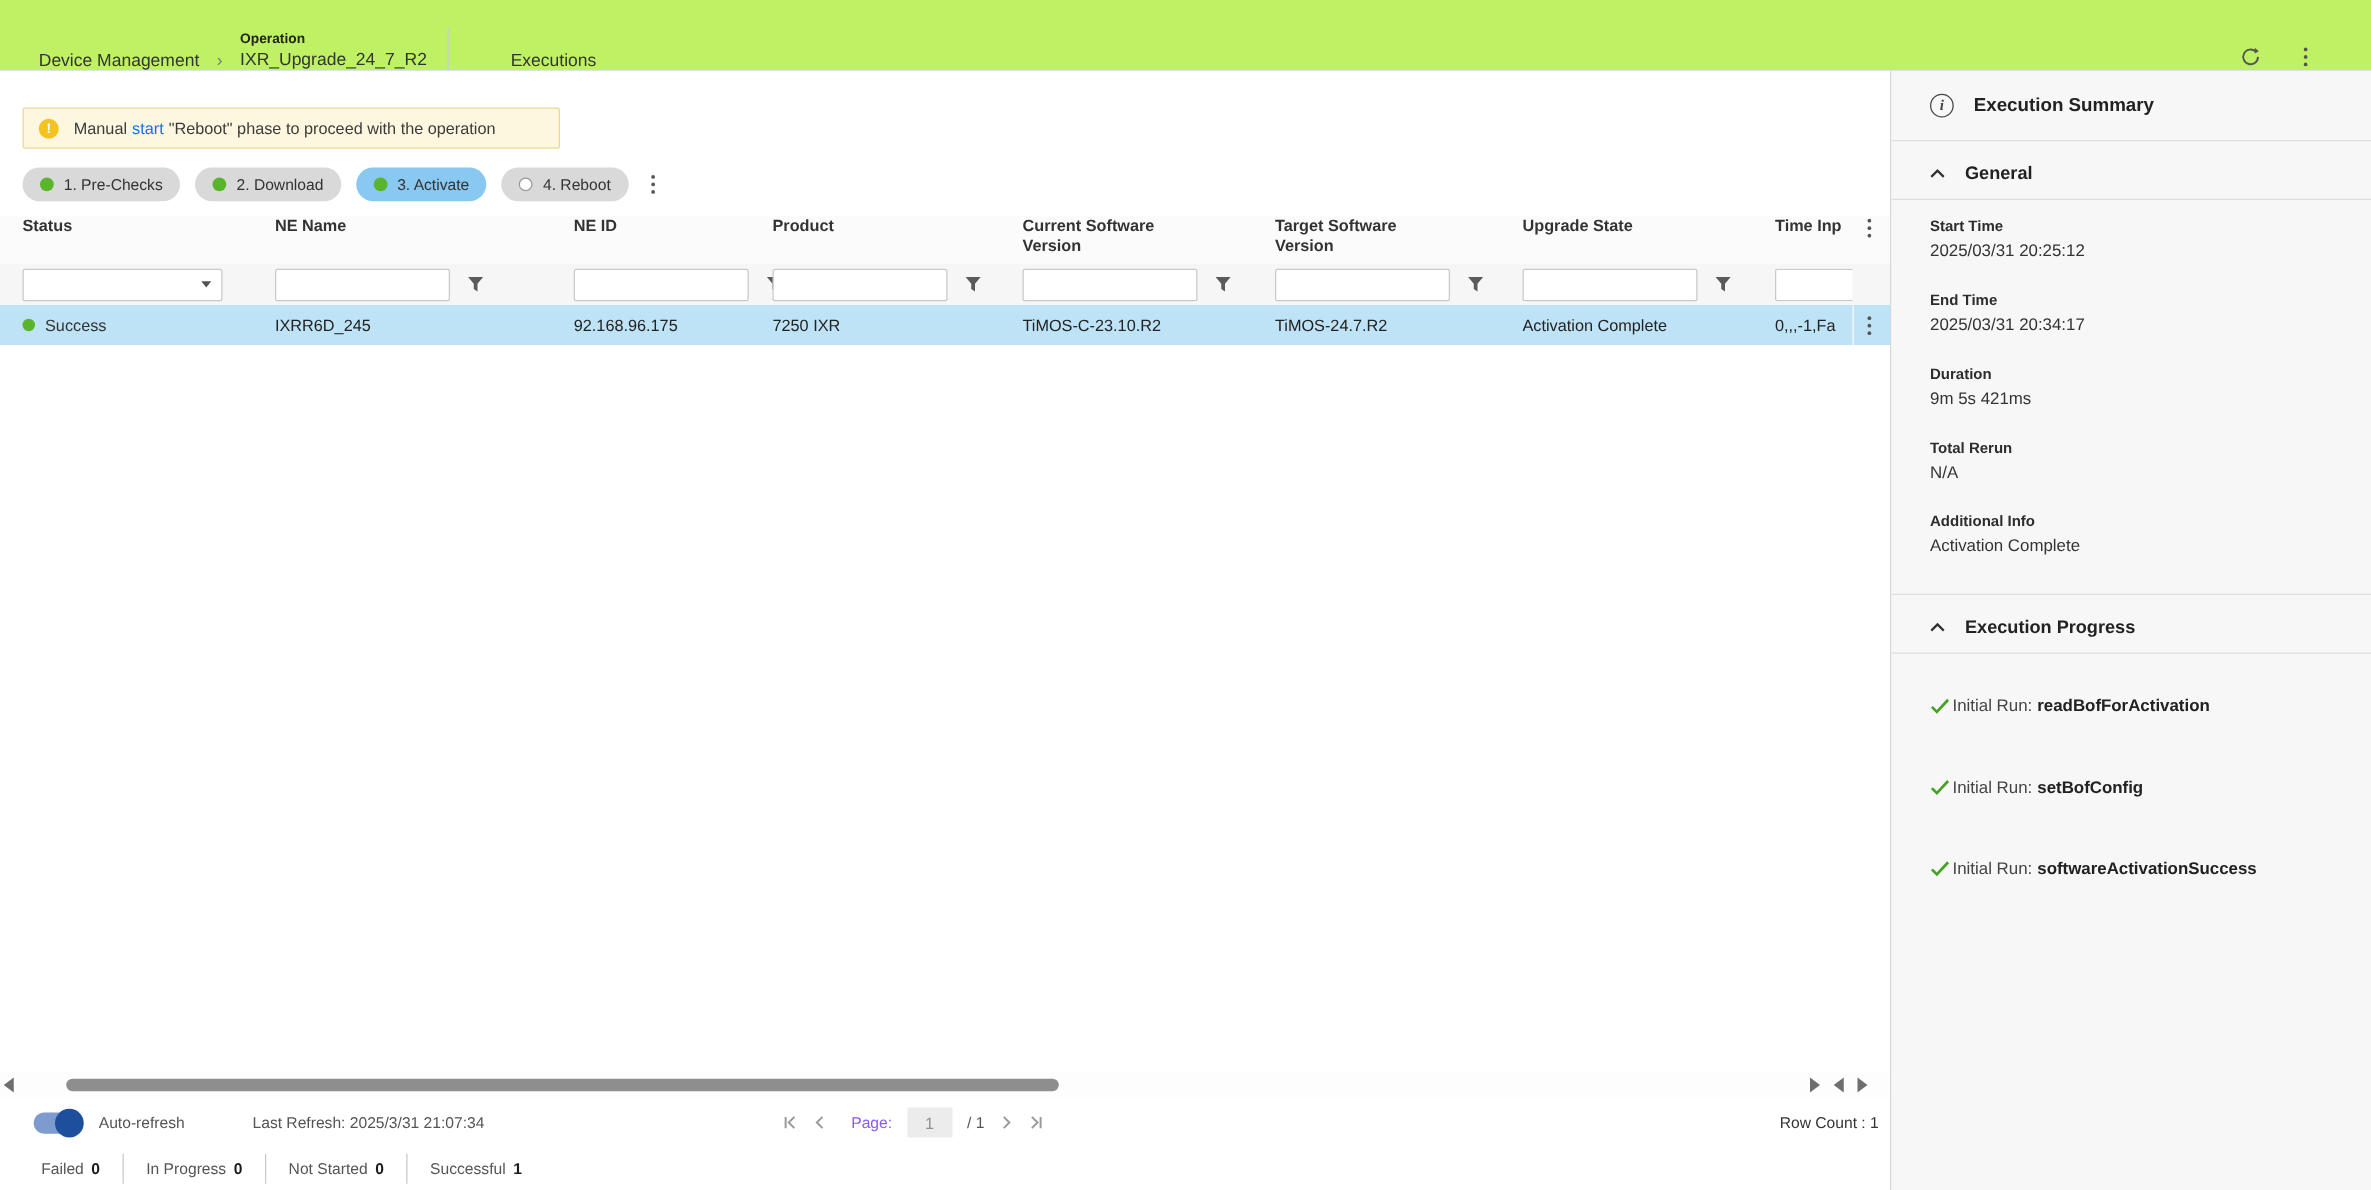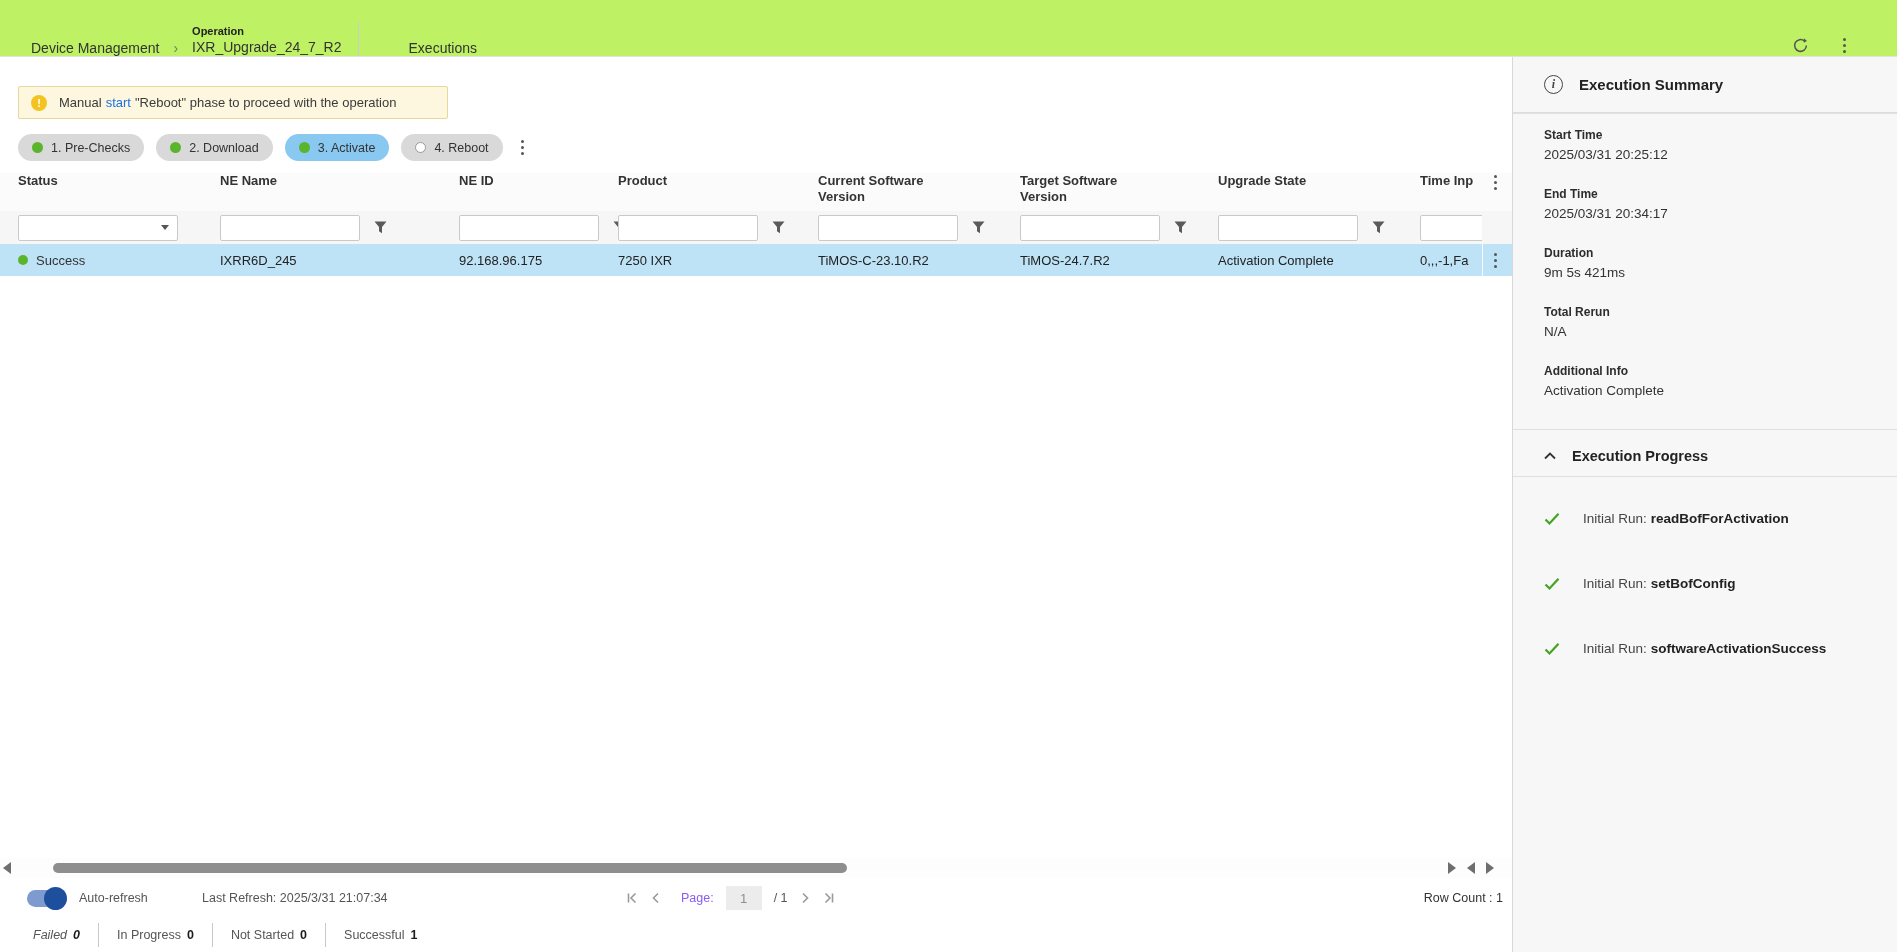--- a/index.html
+++ b/index.html
@@ -361,6 +361,14 @@
         <span class="sb-title-text">Execution Summary</span>
       </div>
 
+      <div class="sb-section-head">
+        <span class="chev">
+          <svg width="12" height="8" viewBox="0 0 12 8" fill="none" stroke="#333" stroke-width="1.8">
+              <path d="M1 6.5 L6 1.5 L11 6.5"></path>
+            </svg>
+        </span>
+        <span class="sb-section-title">General</span>
+      </div>
       <div class="sb-div"></div>
 
       <div class="sb-fields">

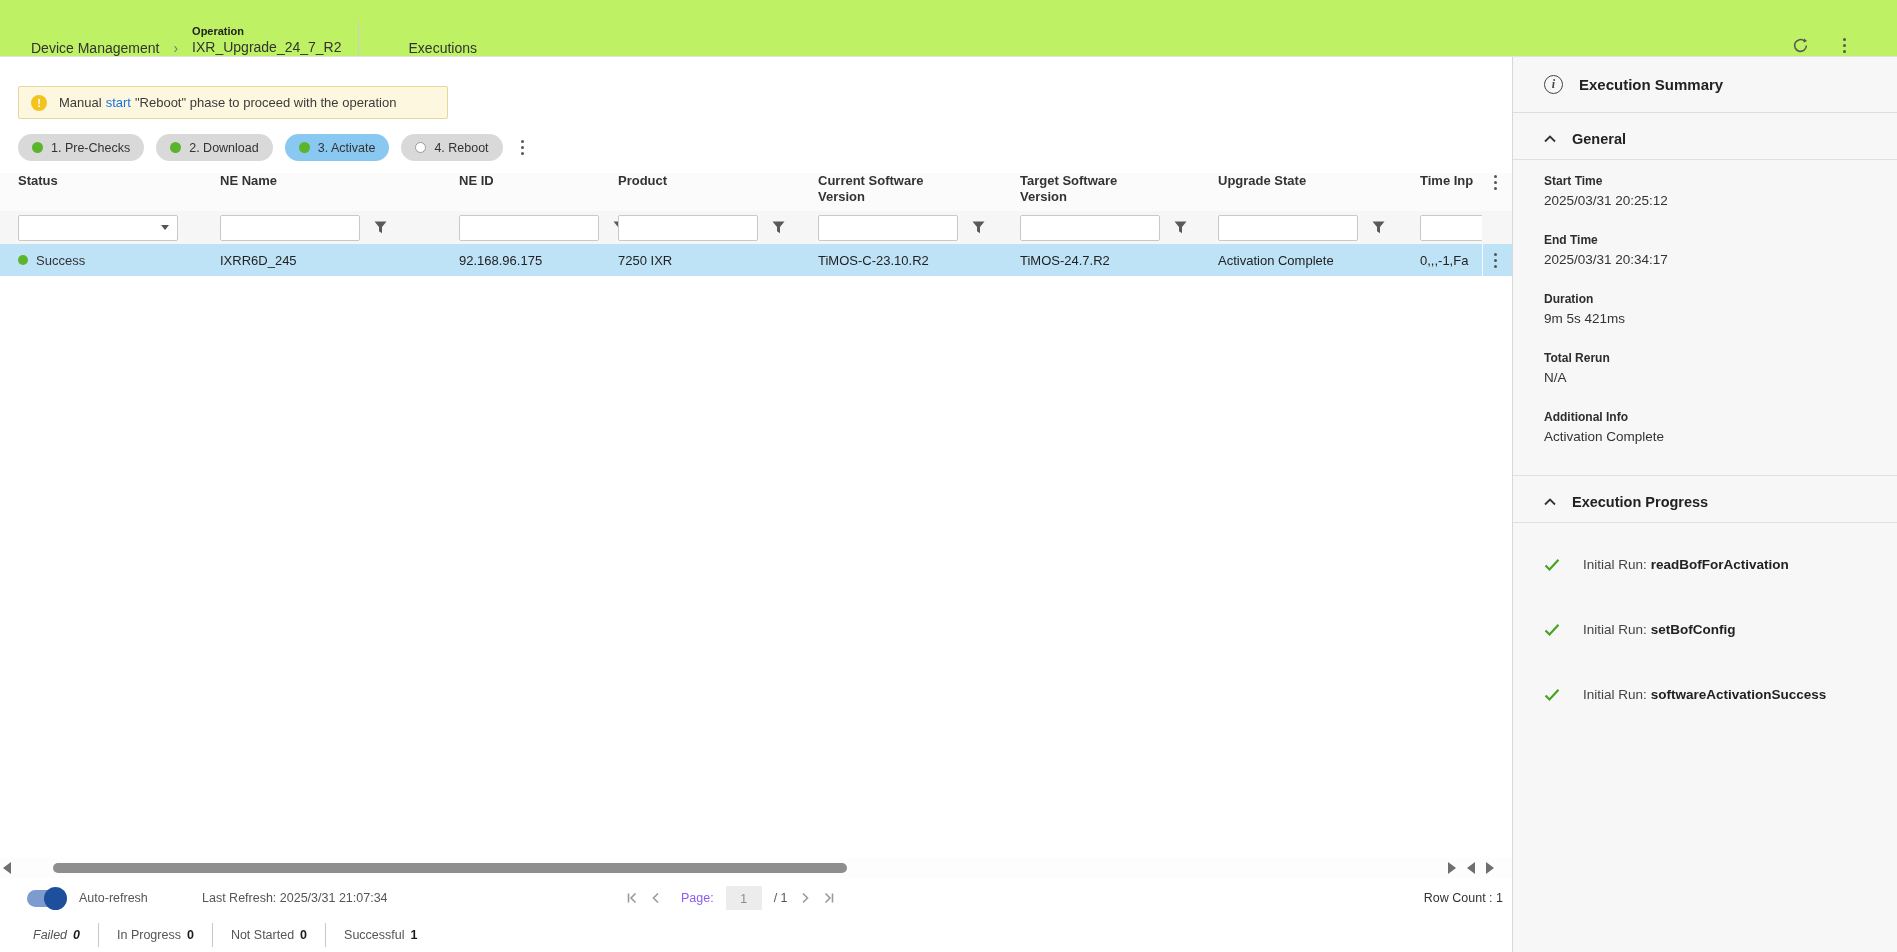--- a/index.html
+++ b/index.html
@@ -119,7 +119,7 @@
   .sb-flabel { font-size:12px; font-weight:bold; color:#2d2d2d; margin-bottom:5px; }
   .sb-fvalue { font-size:13.5px; color:#333; }
   .sb-progress { padding:34px 0 0 31px; }
-  .sb-pitem { display:flex; align-items:center; gap:23px; margin-bottom:50px; font-size:13.5px; color:#444; }
+  .sb-pitem { display:flex; align-items:center; gap:2px; margin-bottom:50px; font-size:13.5px; color:#444; }
   .sb-pitem b { color:#222; margin-left:4px; }
 </style>
 </head>

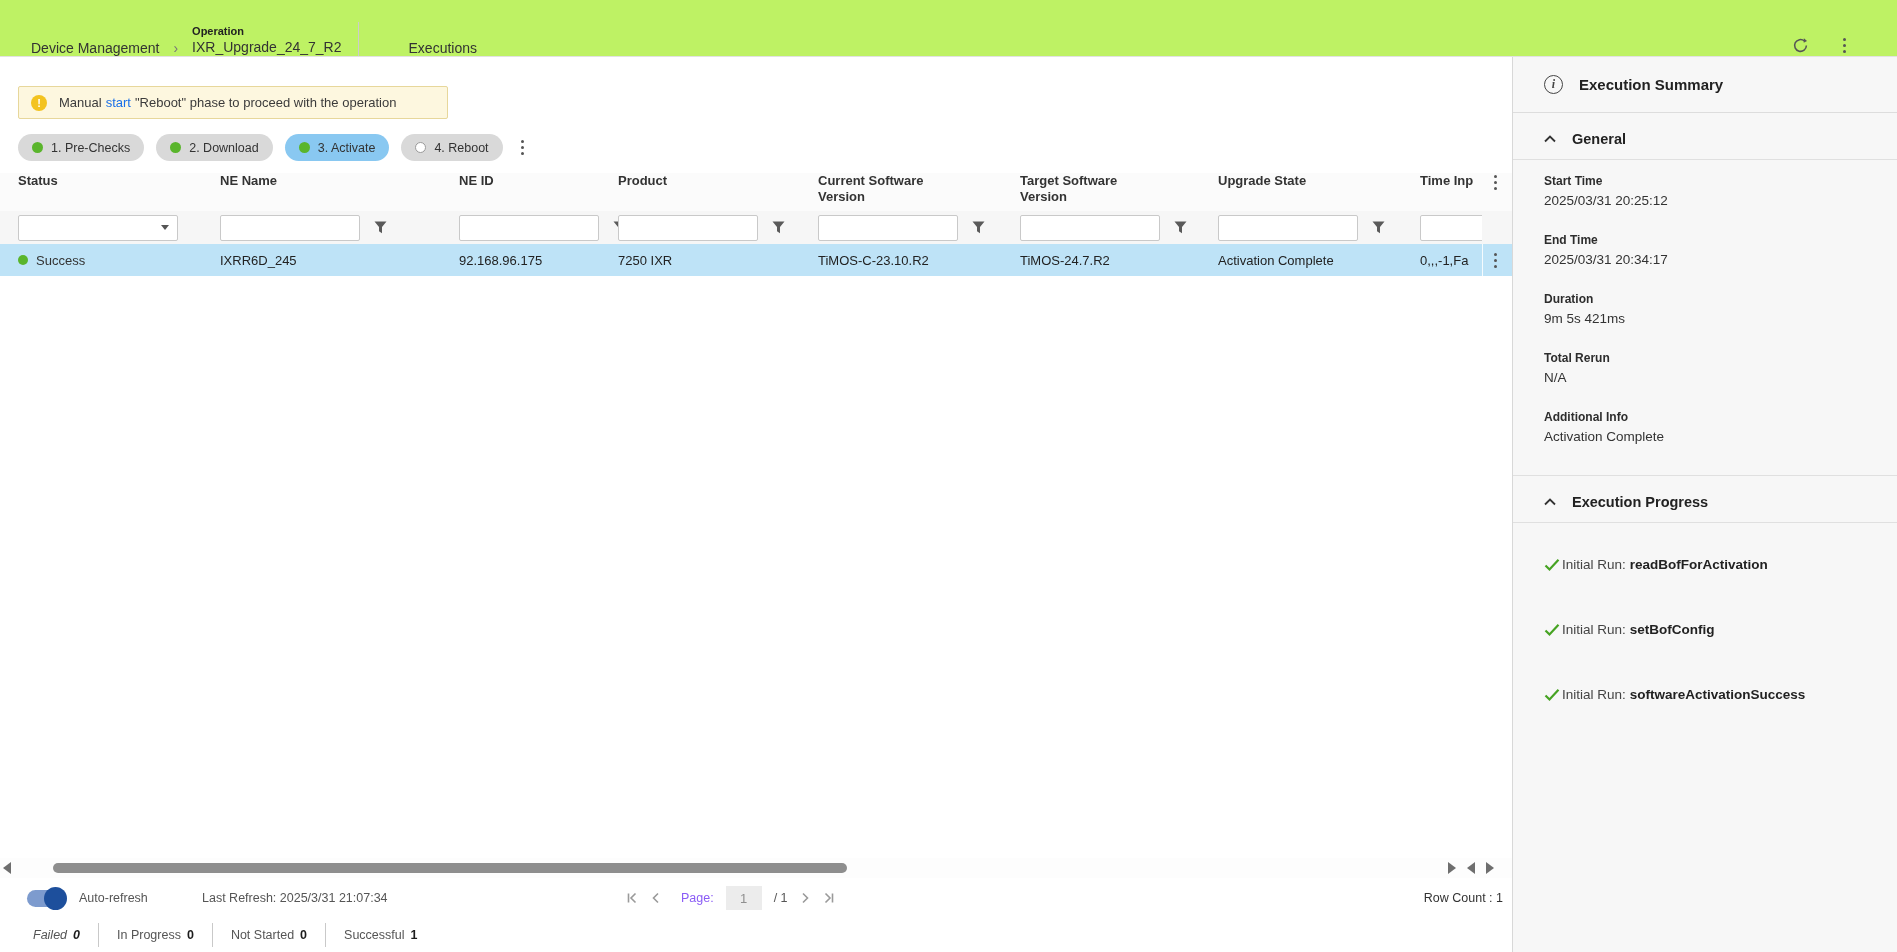--- a/index.html
+++ b/index.html
@@ -98,7 +98,7 @@
   .counts { height:34px; flex:0 0 34px; display:flex; align-items:center; padding-left:27px; }
   .count-item { display:flex; align-items:center; gap:6px; font-size:12.5px; color:#555;
                 padding:0 18px; border-right:1px solid #c9c9c9; height:24px; }
-  .count-item:first-child { padding-left:6px;font-style:italic; }
+  .count-item:first-child { padding-left:6px; }
   .count-item:last-child { border-right:none; }
   .count-item b { color:#1c1c1c; }
 

